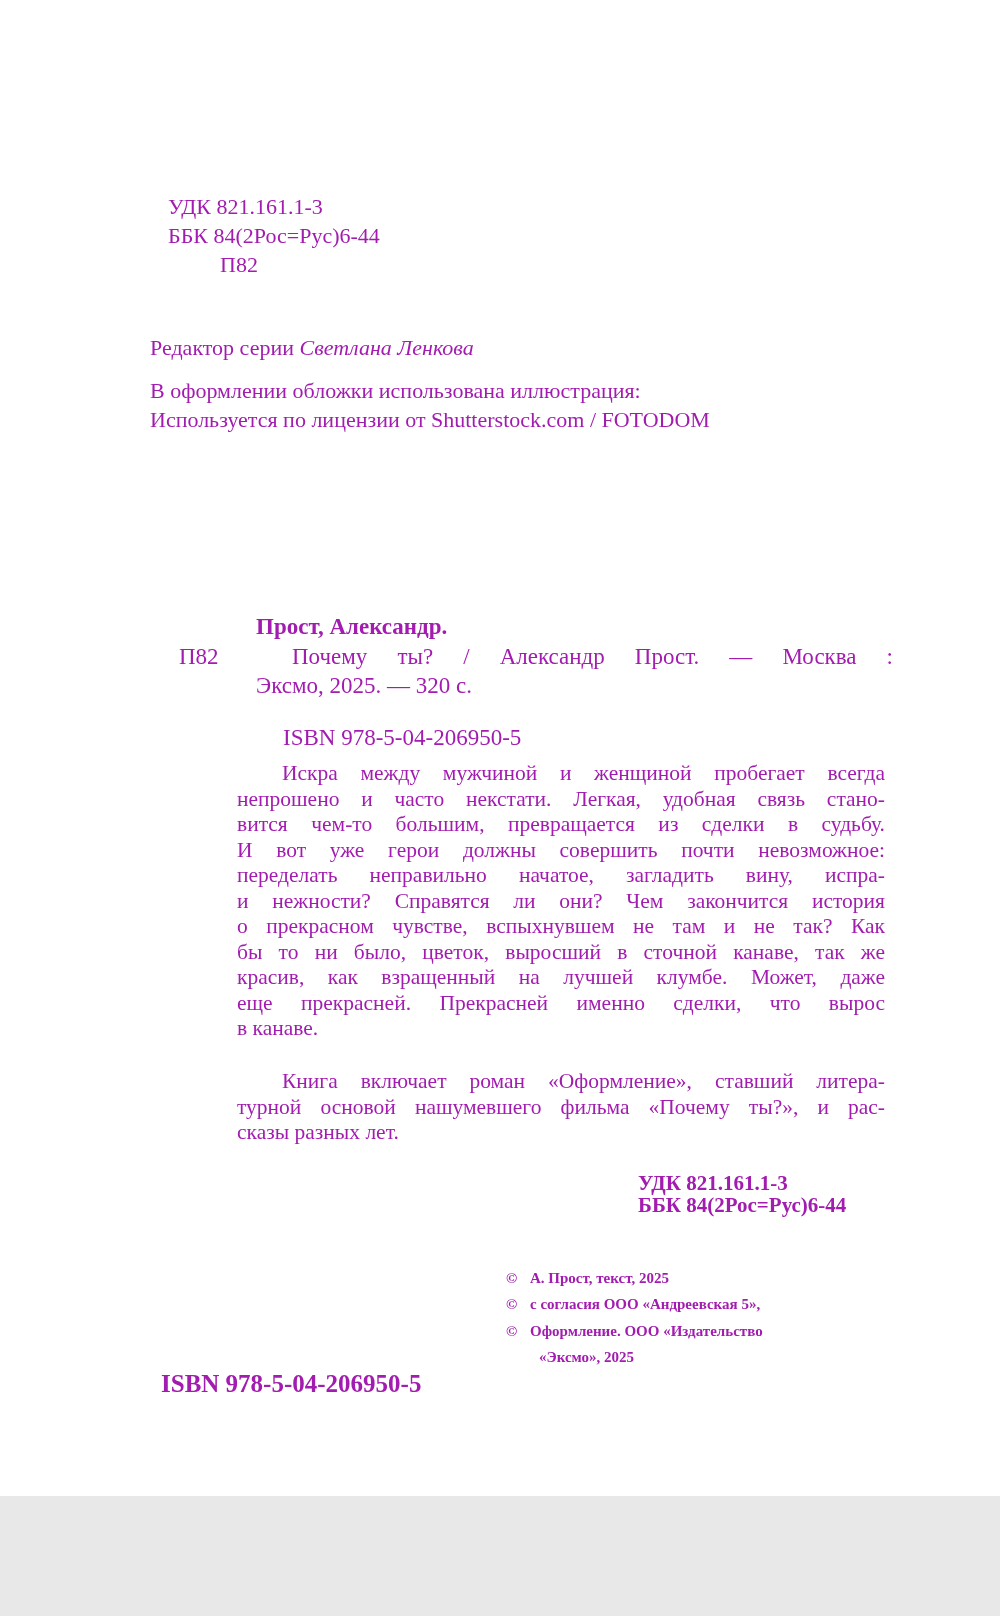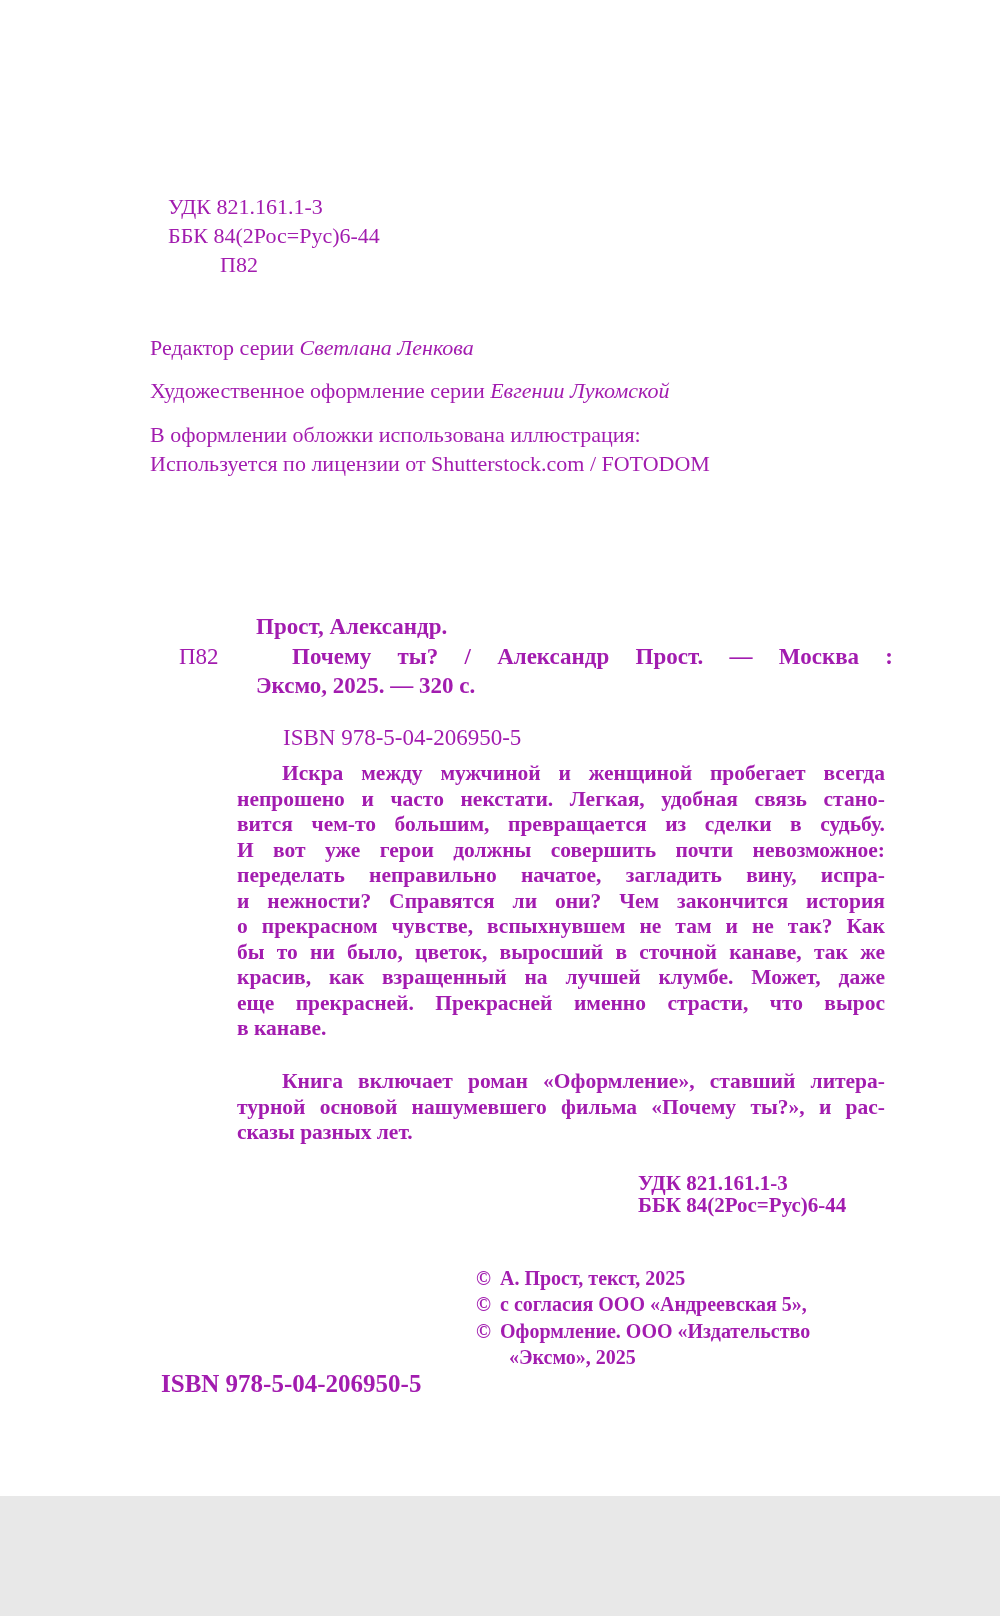--- a/index.html
+++ b/index.html
@@ -60,10 +60,6 @@
     <div class="editor">
       <span>Редактор серии</span>
       <span class="it">Светлана Ленкова</span>
-    </div>
-    <div class="designer">
-      <span>Художественное оформление серии</span>
-      <span class="it">Евгении Лукомской</span>
     </div>
     <div>В оформлении обложки использована иллюстрация:</div>
     <div>Используется по лицензии от Shutterstock.com / FOTODOM</div>

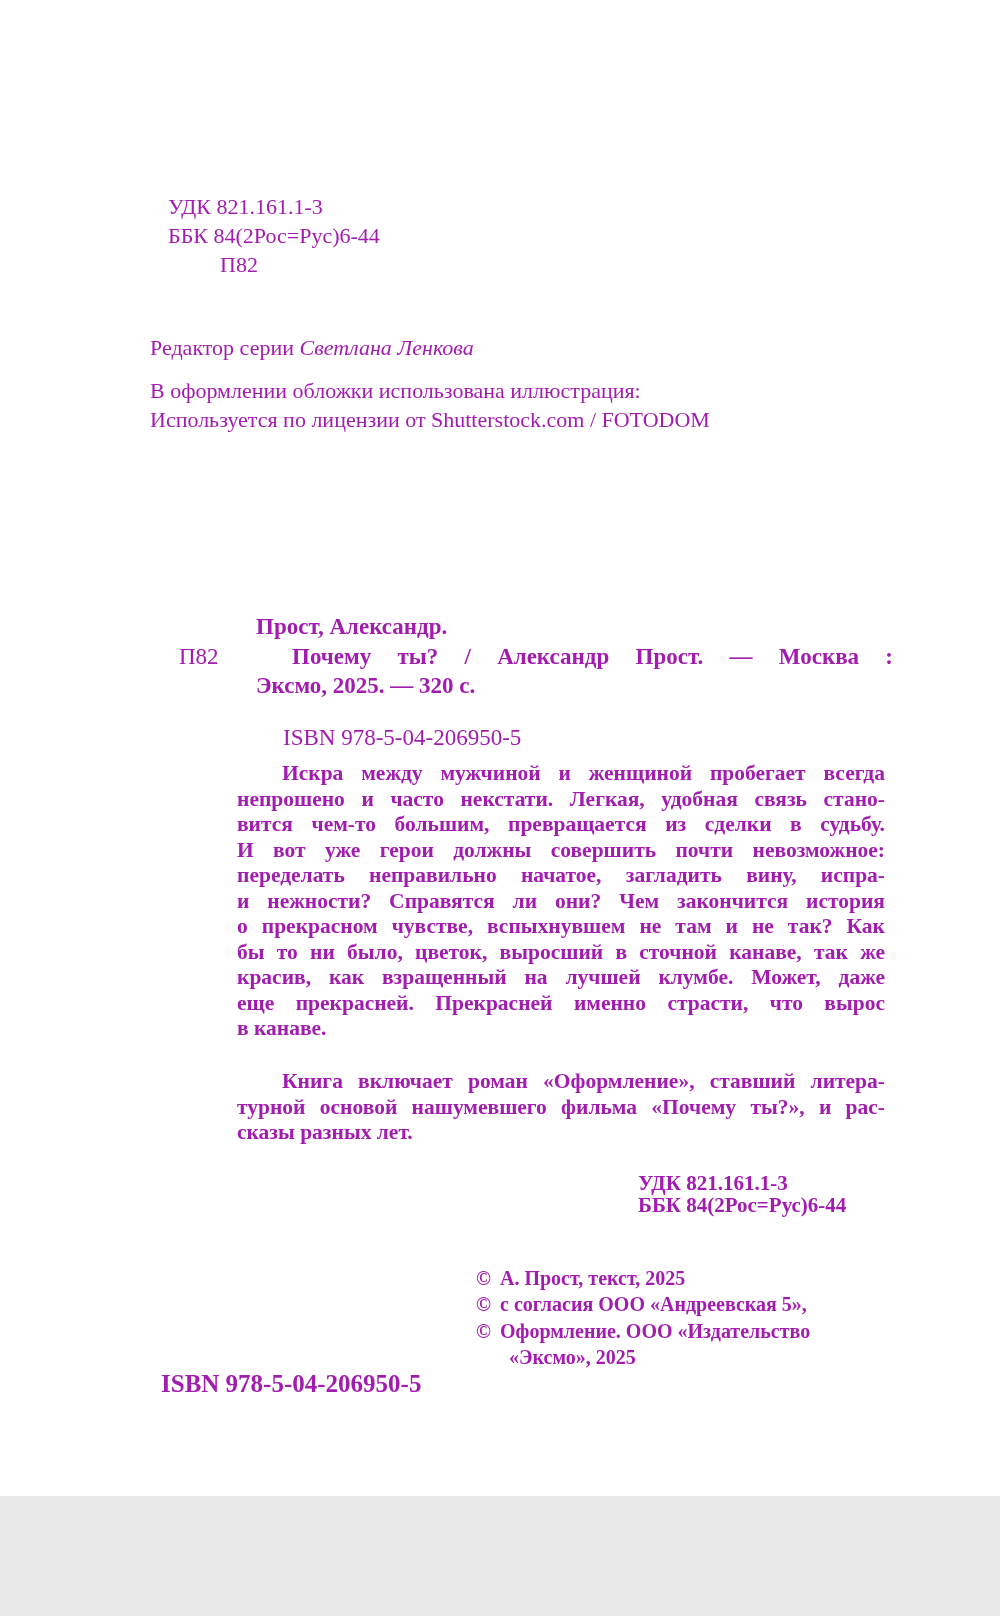--- a/index.html
+++ b/index.html
@@ -33,7 +33,7 @@
   .para1{left:237px;top:761px;}
   .para2{left:237px;top:1069px;}
   
-  .tline{text-align:left;white-space:nowrap;font-weight:bold;}
+  .tline{text-align:left;white-space:nowrap;}
   .jline{white-space:normal;text-align:justify;text-align-last:justify;}
   .findent{text-indent:var(--findent,40px);}
   

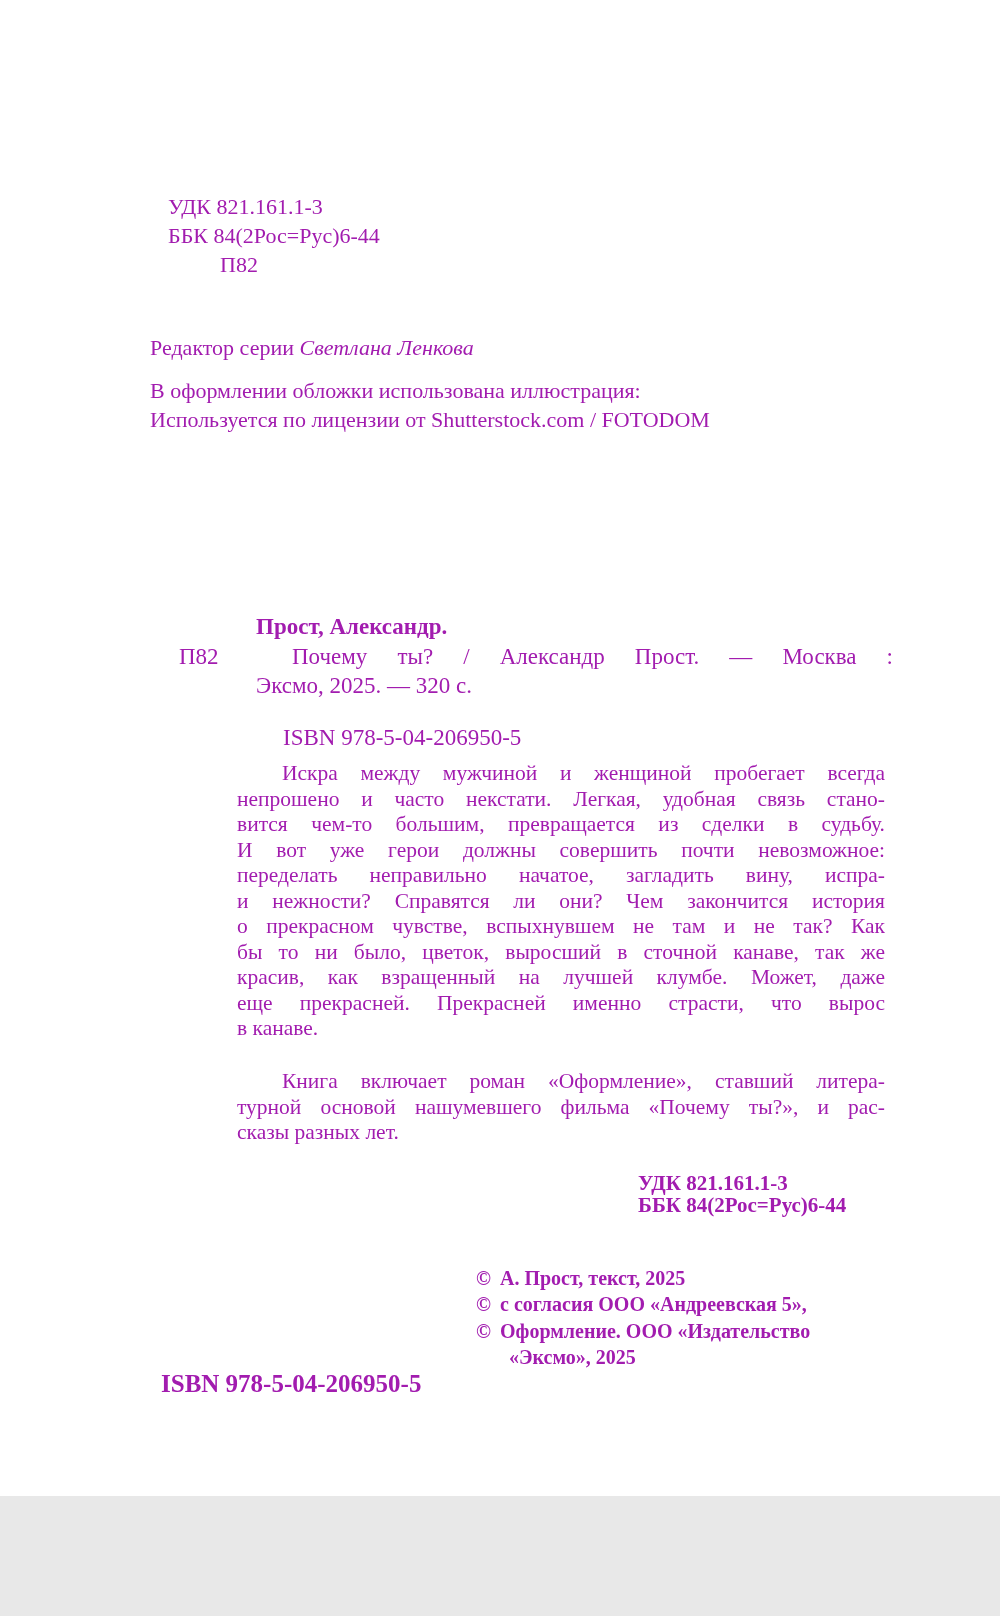--- a/index.html
+++ b/index.html
@@ -86,7 +86,7 @@
       <div class="tline jline">о прекрасном чувстве, вспыхнувшем не там и не так? Как</div>
       <div class="tline jline">бы то ни было, цветок, выросший в сточной канаве, так же</div>
       <div class="tline jline">красив, как взращенный на лучшей клумбе. Может, даже</div>
-      <div class="tline jline">еще прекрасней. Прекрасней именно страсти, что вырос</div>
+      <div class="tline jline">еще прекрасней. Прекрасней именно сделки, что вырос</div>
       <div class="tline">в канаве.</div>
     </div>
 

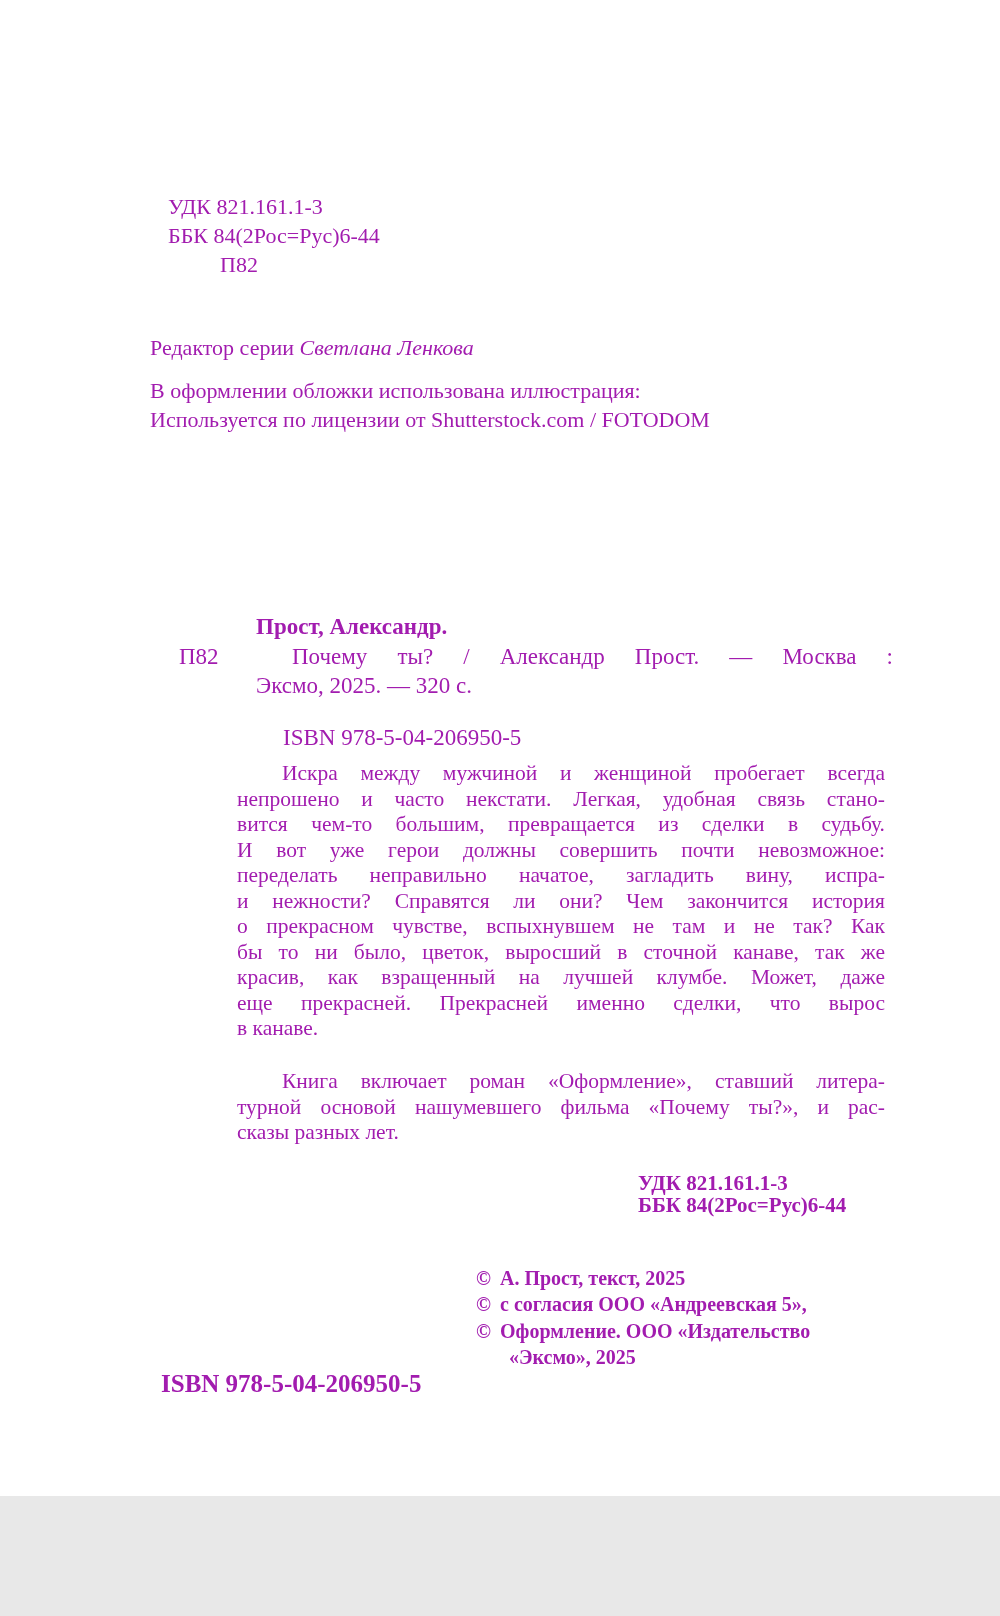--- a/index.html
+++ b/index.html
@@ -39,7 +39,7 @@
   
   .bot-class{left:638px;top:1173px;font-size:21px;line-height:21.5px;font-weight:bold;}
   
-  .copyright{left:476px;top:1265px;width:400px;font-size:20px;line-height:26.4px;font-weight:bold;}
+  .copyright{left:506px;top:1265px;width:400px;font-size:15px;line-height:26.4px;font-weight:bold;}
   .cp-l2{padding-left:33px;}
   .cp-sym{display:inline-block;min-width:24px;}
   

